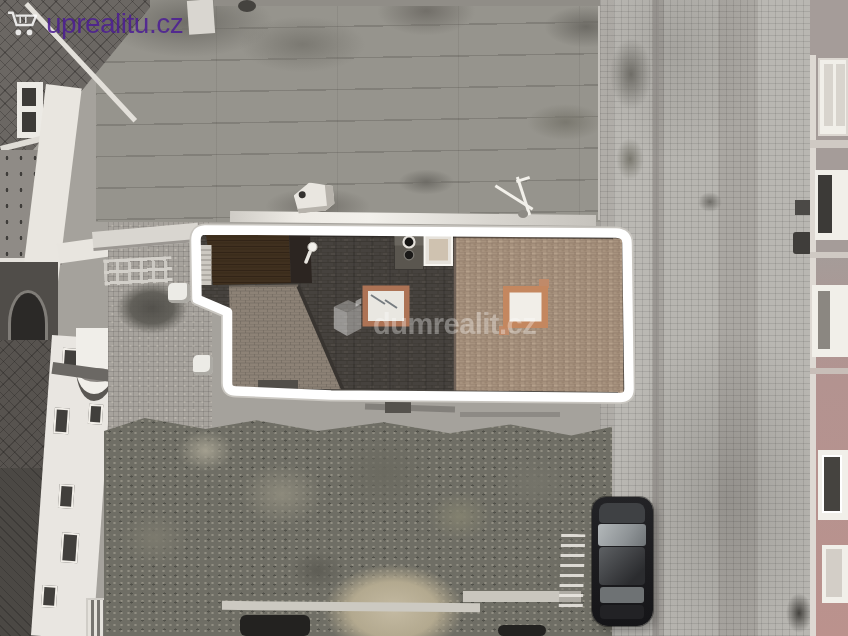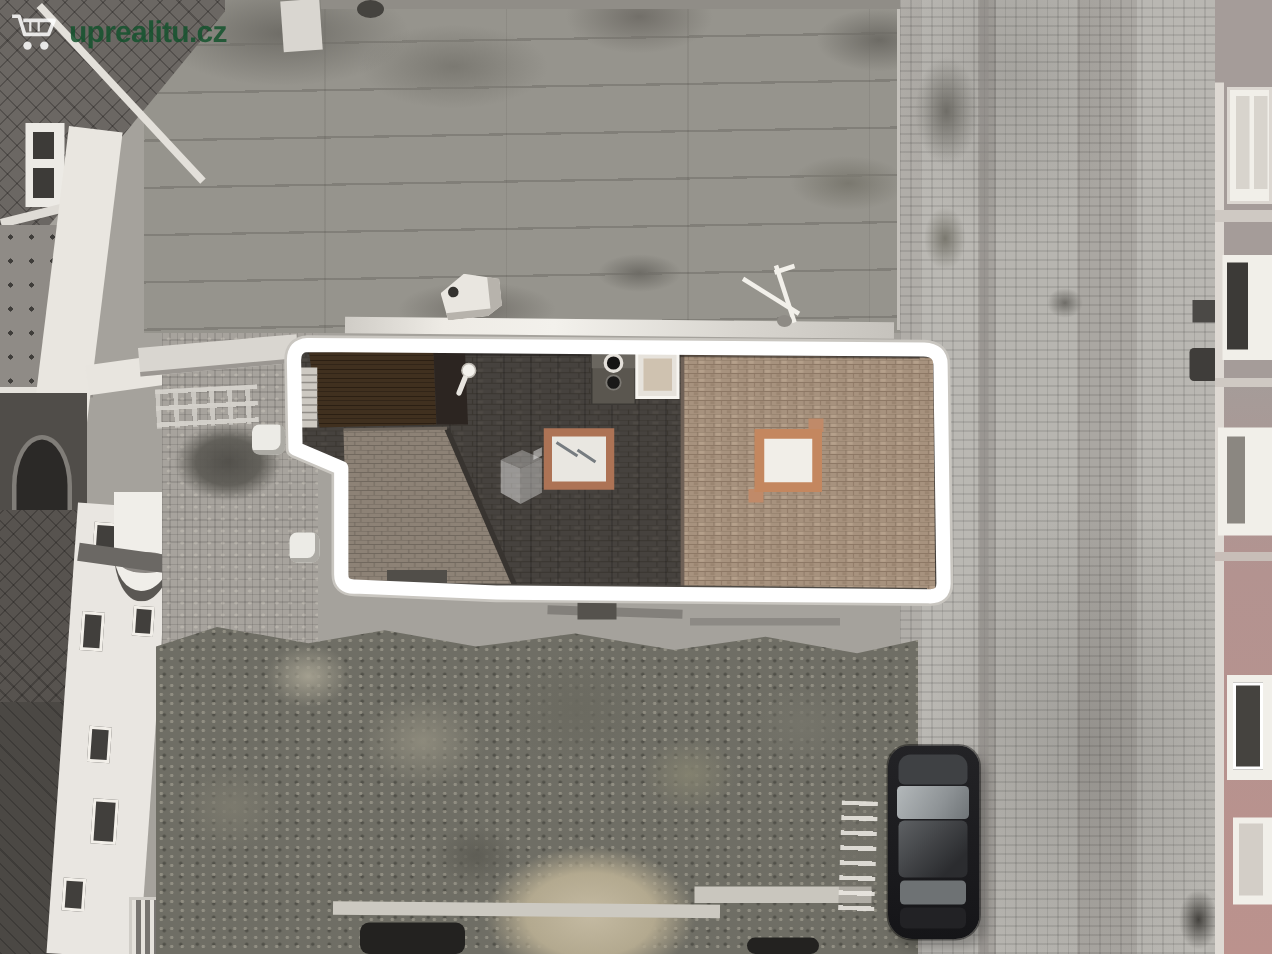--- a/index.html
+++ b/index.html
@@ -132,7 +132,7 @@
 
   
   #wm-left{left:6px;top:8px;display:flex;align-items:center;gap:6px;opacity:.85;}
-  #wm-left .txt{font-size:20px;font-weight:bold;color:#14532d;letter-spacing:-0.5px;}
+  #wm-left .txt{font-size:28px;font-weight:normal;color:#4c1d95;letter-spacing:-0.5px;}
   #wm-center{left:330px;top:297px;display:flex;align-items:flex-end;gap:7px;}
   #wm-center .txt{font-size:29px;font-weight:bold;color:rgba(255,255,255,.33);letter-spacing:-0.5px;line-height:1;}
   #logo-badge{right:0;top:5px;width:115px;height:41px;background:rgba(255,255,255,.82);

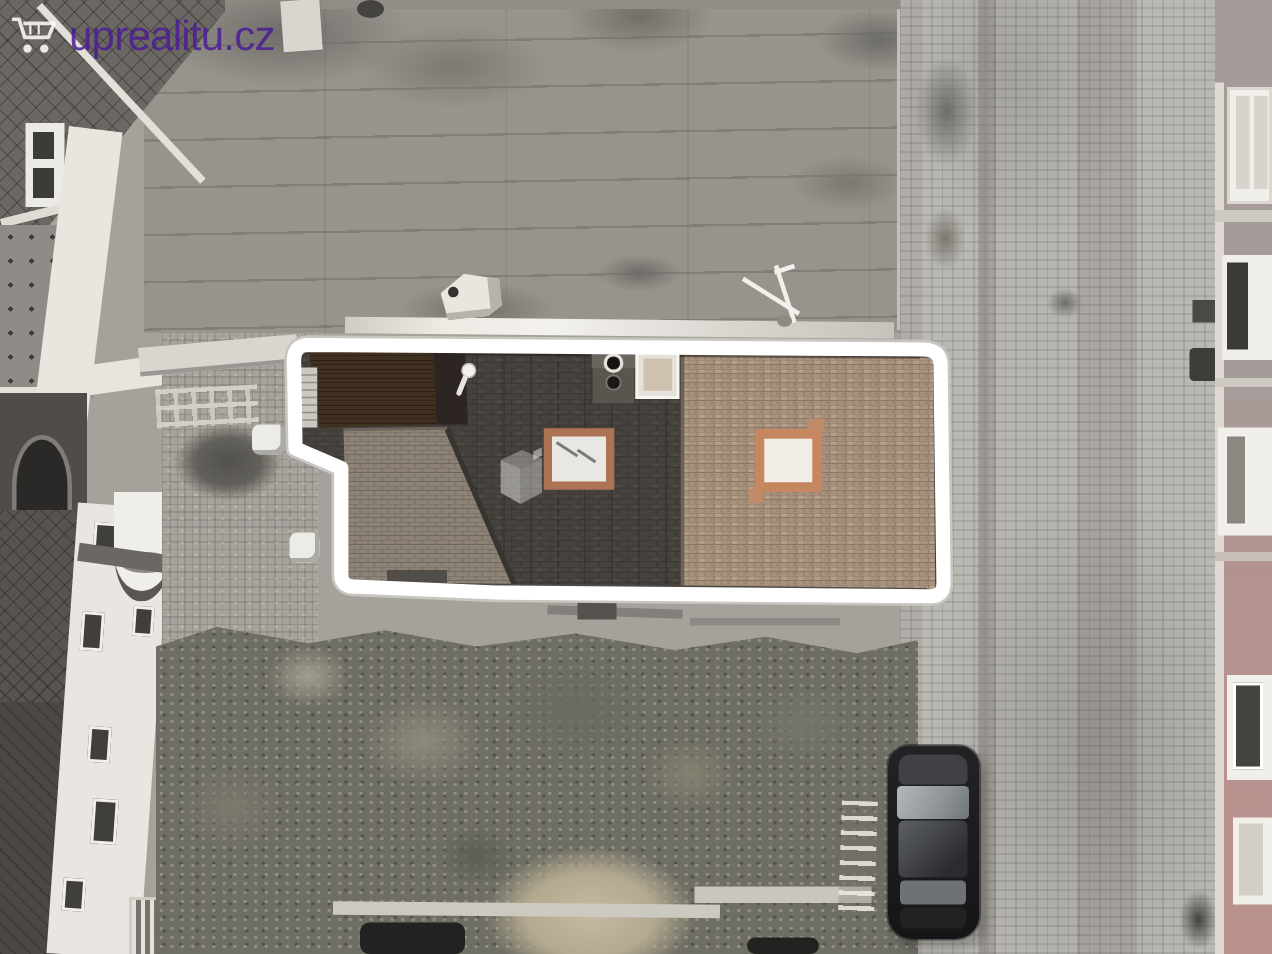--- a/index.html
+++ b/index.html
@@ -329,6 +329,7 @@
       <polygon points="18,16 33,9 33,33 18,41" fill="rgba(255,255,255,.36)"></polygon>
       <polygon points="27,4 33,1 33,7 27,10" fill="rgba(255,255,255,.45)"></polygon>
     </svg>
+    <span class="txt">dumrealit.cz</span>
   </div>
 
   <div class="abs" id="wm-left">

